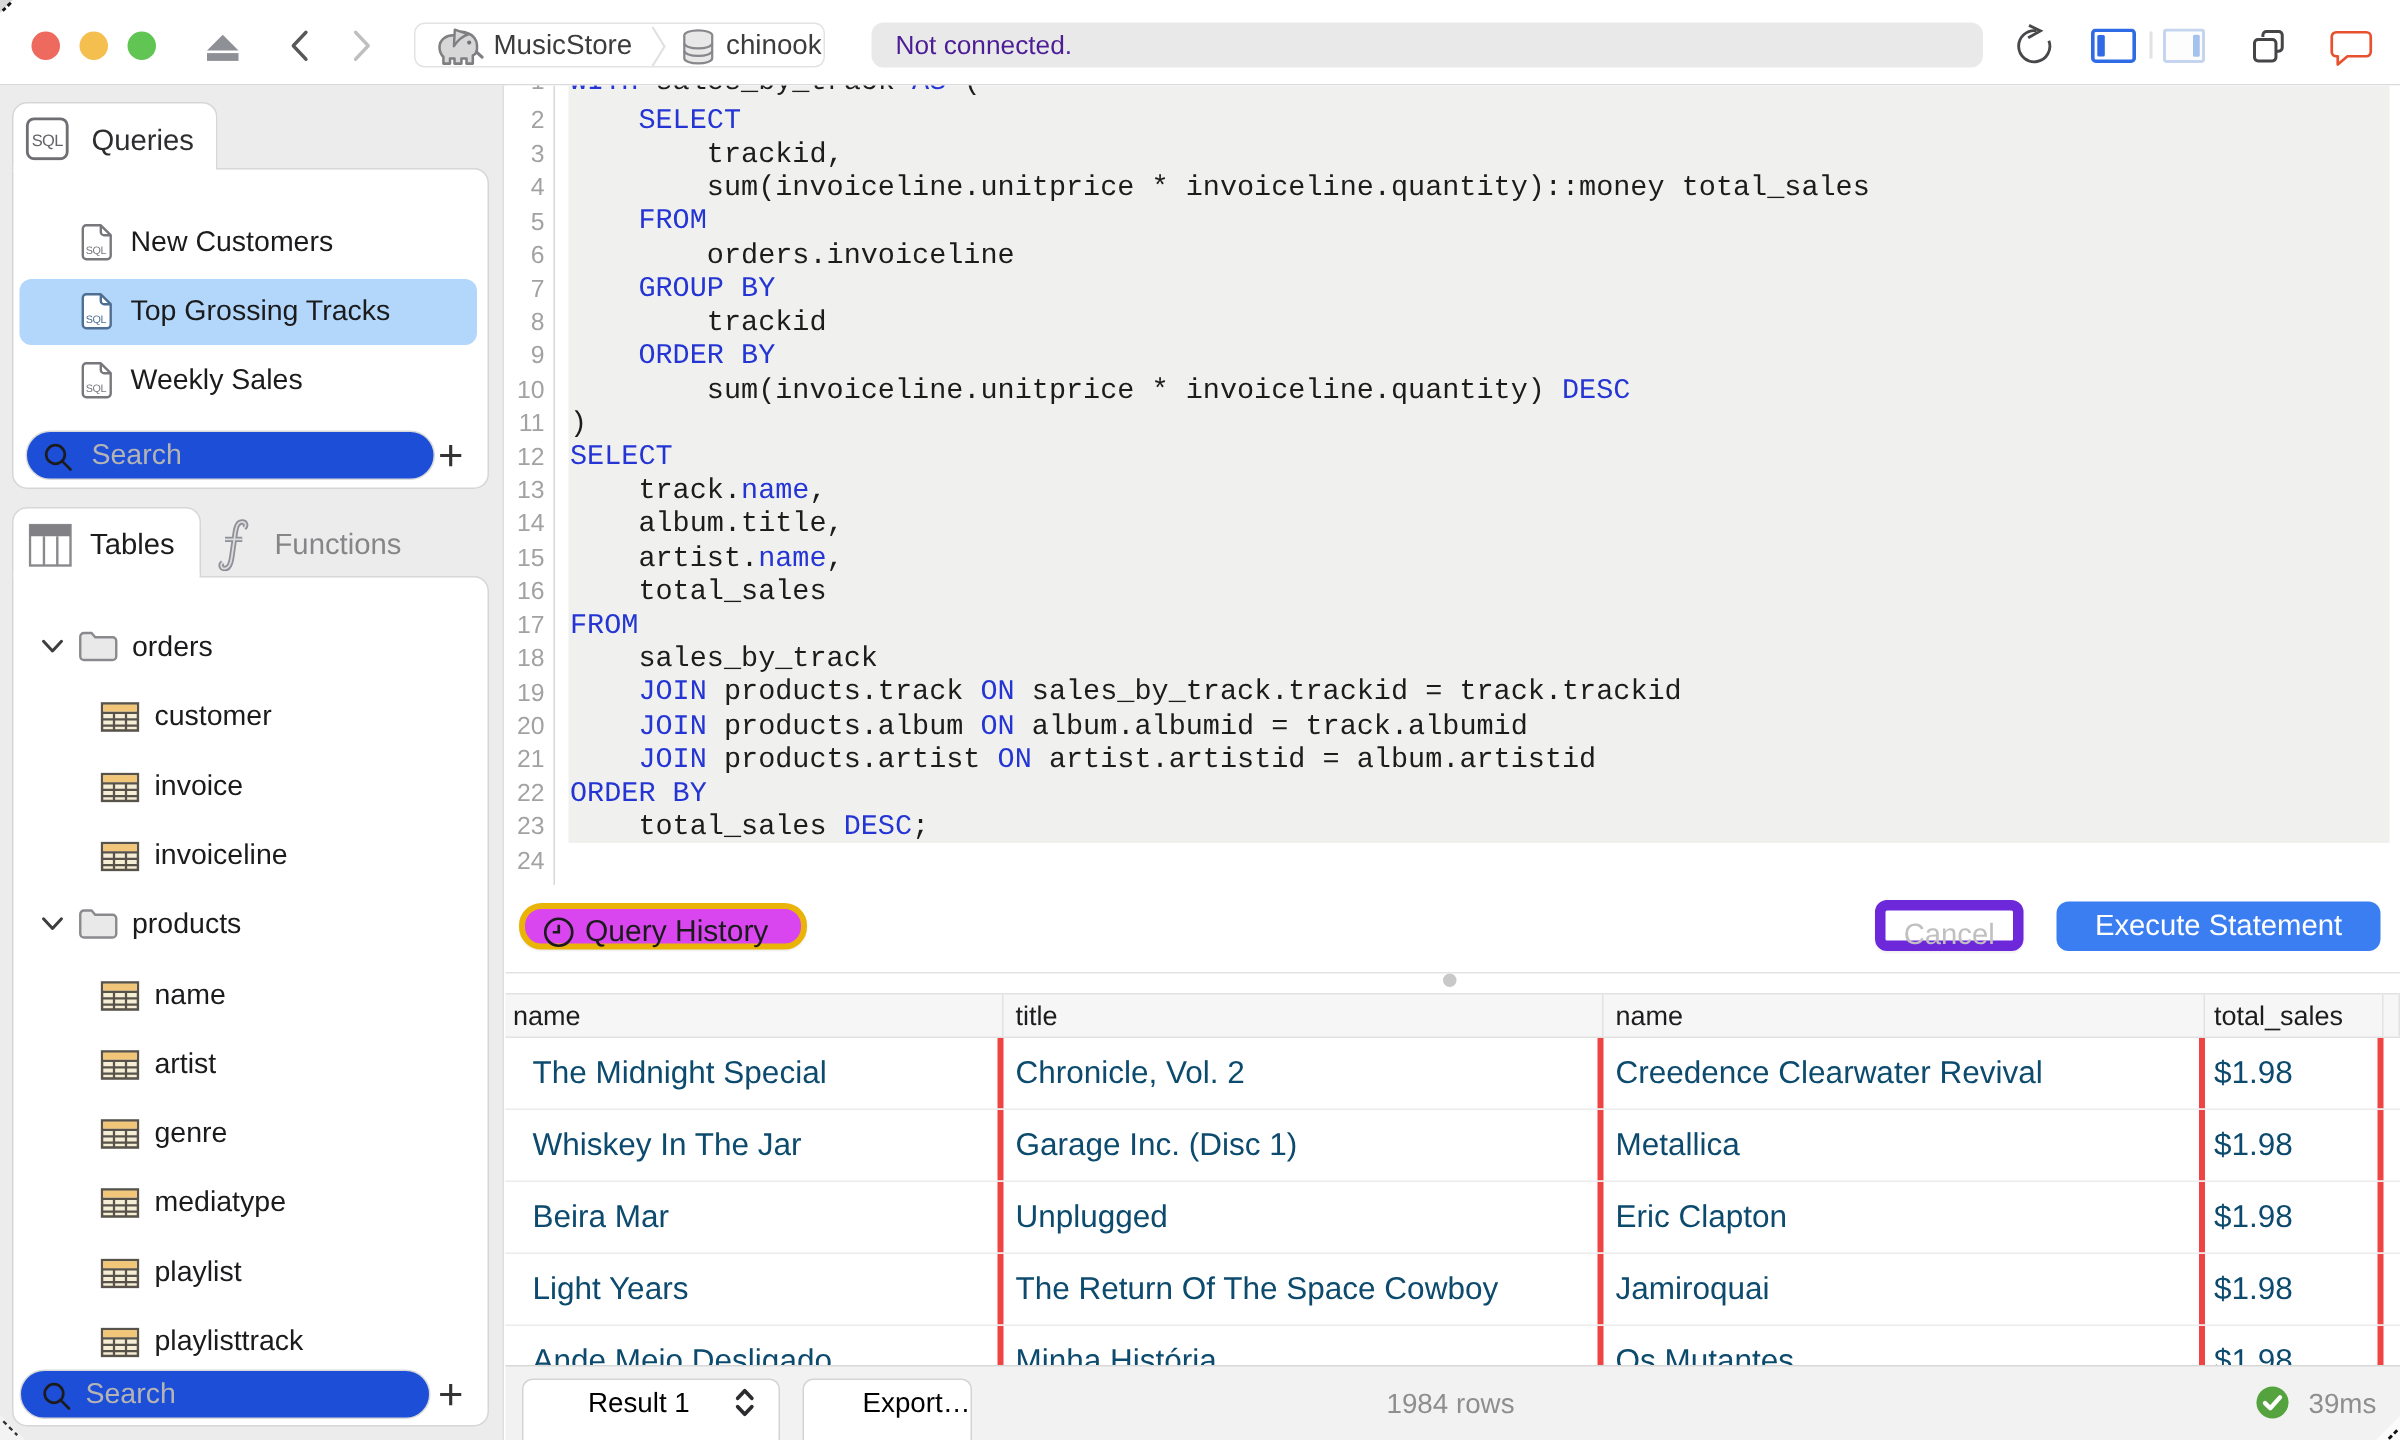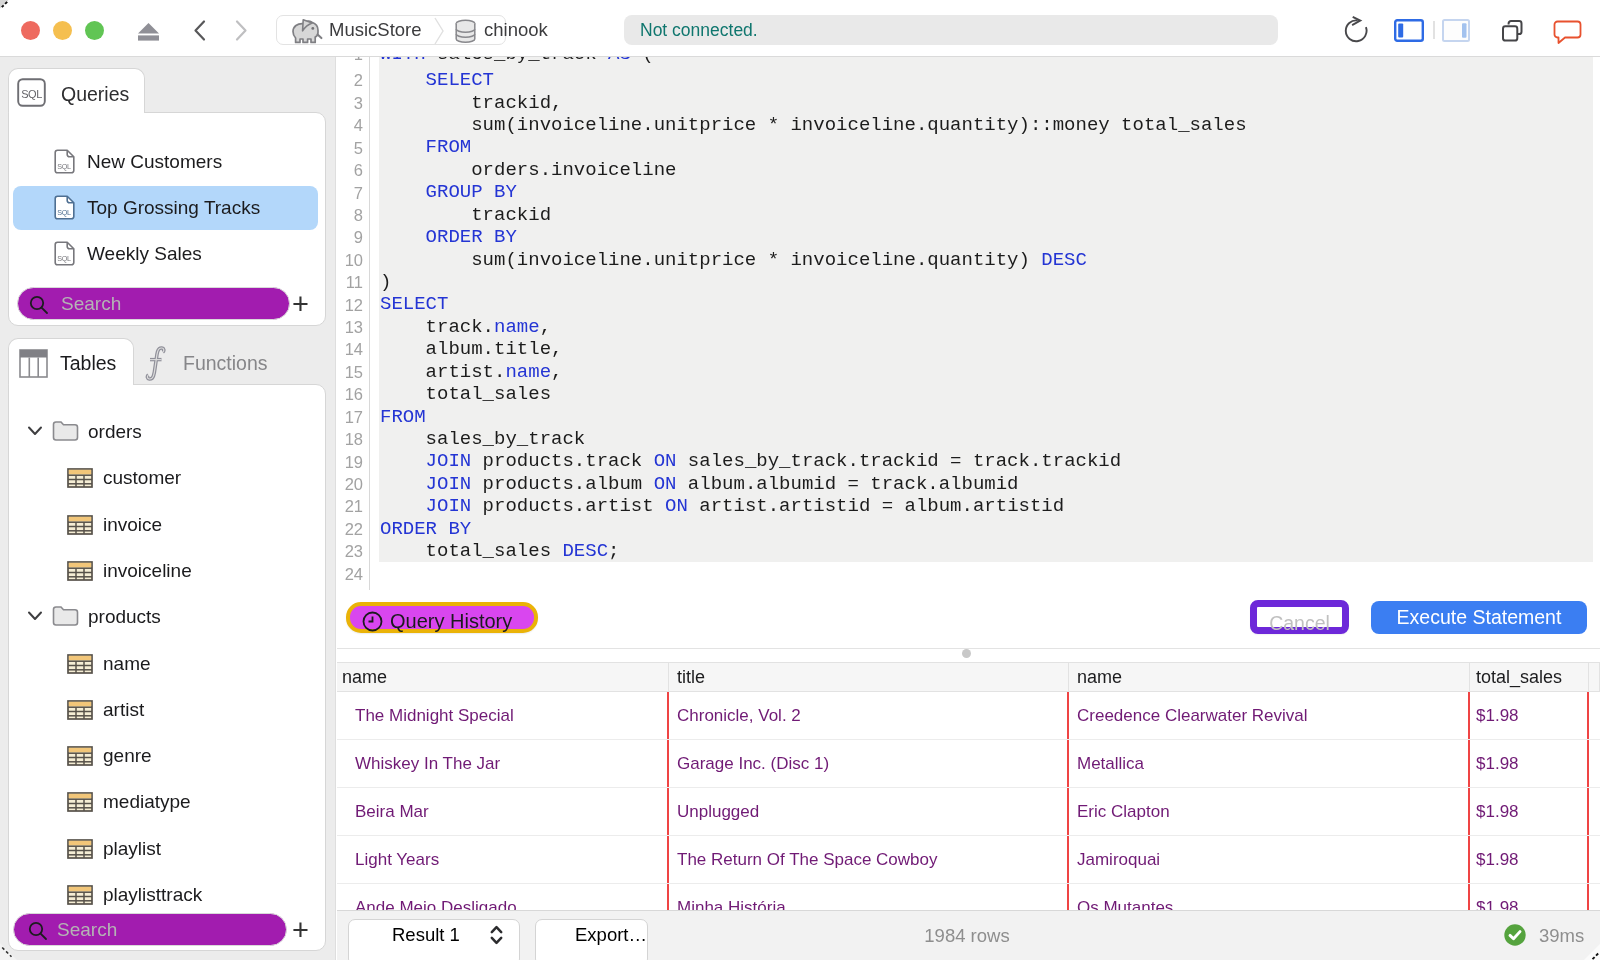--- a/index.html
+++ b/index.html
@@ -16,7 +16,7 @@
   #tl-y { left:52.5px; background:#f5bf4f; }
   #tl-g { left:84.5px; background:#61c554; }
 
-  .crumbwrap { position:absolute; left:276px; top:15px; height:30px; width:230px;
+  .crumbwrap { position:absolute; left:276px; top:15px; height:30px; width:274px;
     border:1px solid #e3e3e3; border-radius:7px; background:#fff; }
   .crumbtext { position:absolute; top:0; height:28px; line-height:28px;
     font-size:18.5px; color:#3c3c3e; }

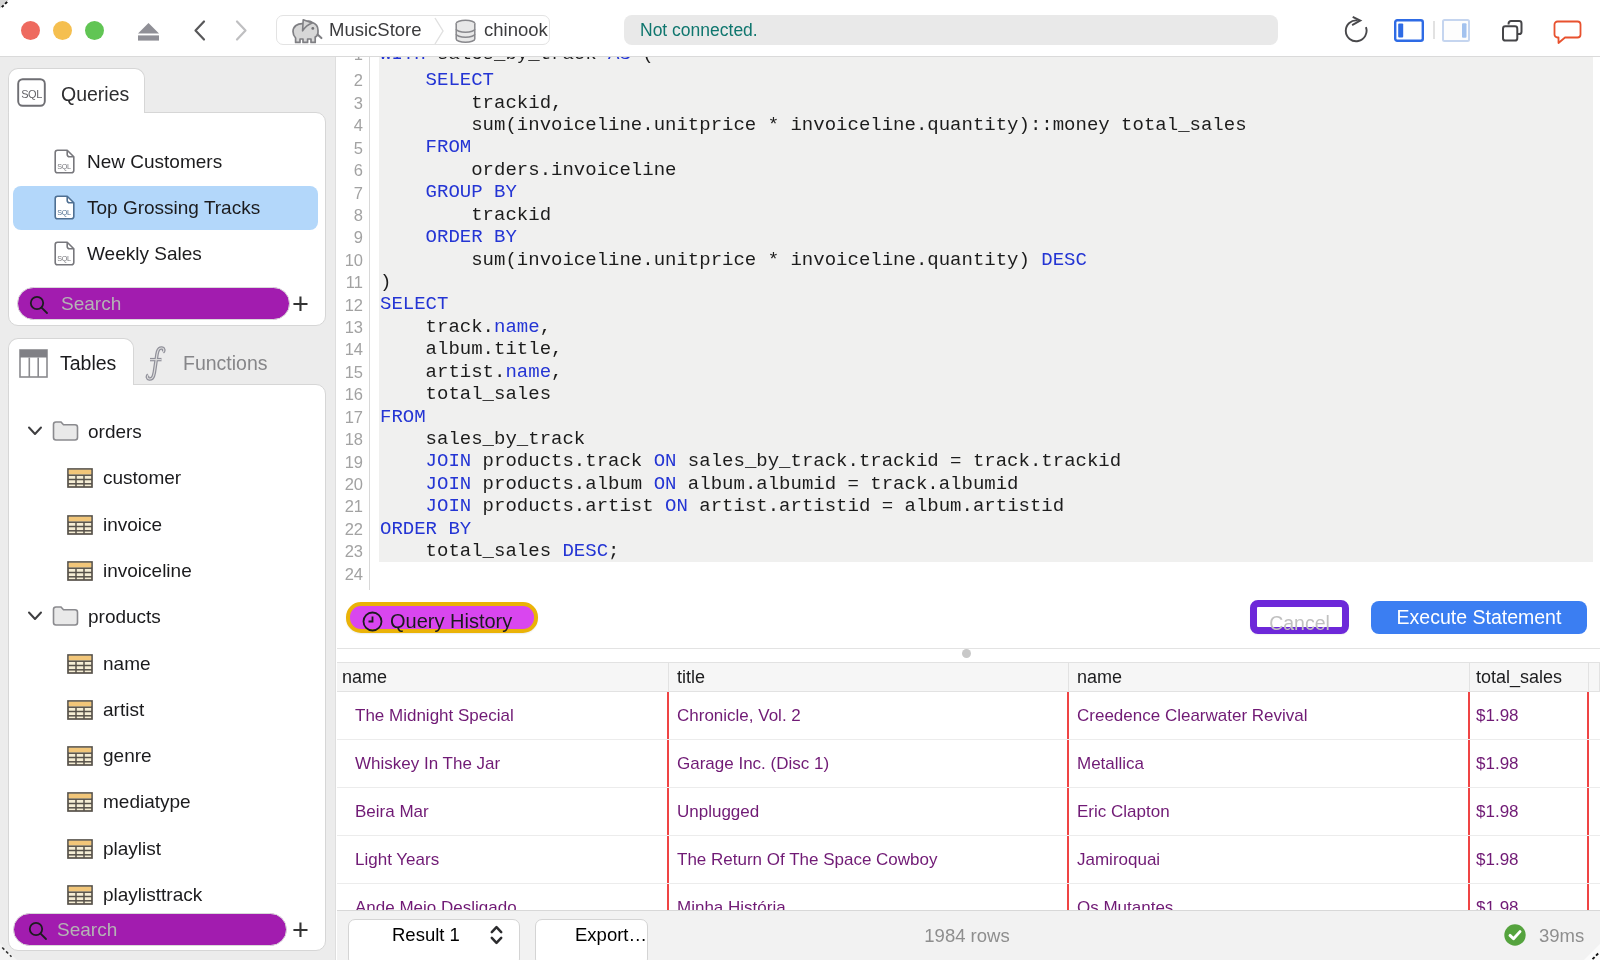--- a/index.html
+++ b/index.html
@@ -20,9 +20,9 @@
     border:1px solid #e3e3e3; border-radius:7px; background:#fff; }
   .crumbtext { position:absolute; top:0; height:28px; line-height:28px;
     font-size:18.5px; color:#3c3c3e; }
-  #notconn { position:absolute; left:581px; top:15px; width:654px; height:30px;
-    background:#e9e9e9; border-radius:8px; font-size:17.5px; color:#0f766e;
-    line-height:30px; padding-left:16px;margin-left:43px; }
+  #notconn { position:absolute; left:581px; top:15px; width:741px; height:30px;
+    background:#e9e9e9; border-radius:8px; font-size:17.5px; color:#4c1d95;
+    line-height:30px; padding-left:16px; }
 
   
   #sidebar { position:absolute; left:0; top:57px; width:336px; height:903px;

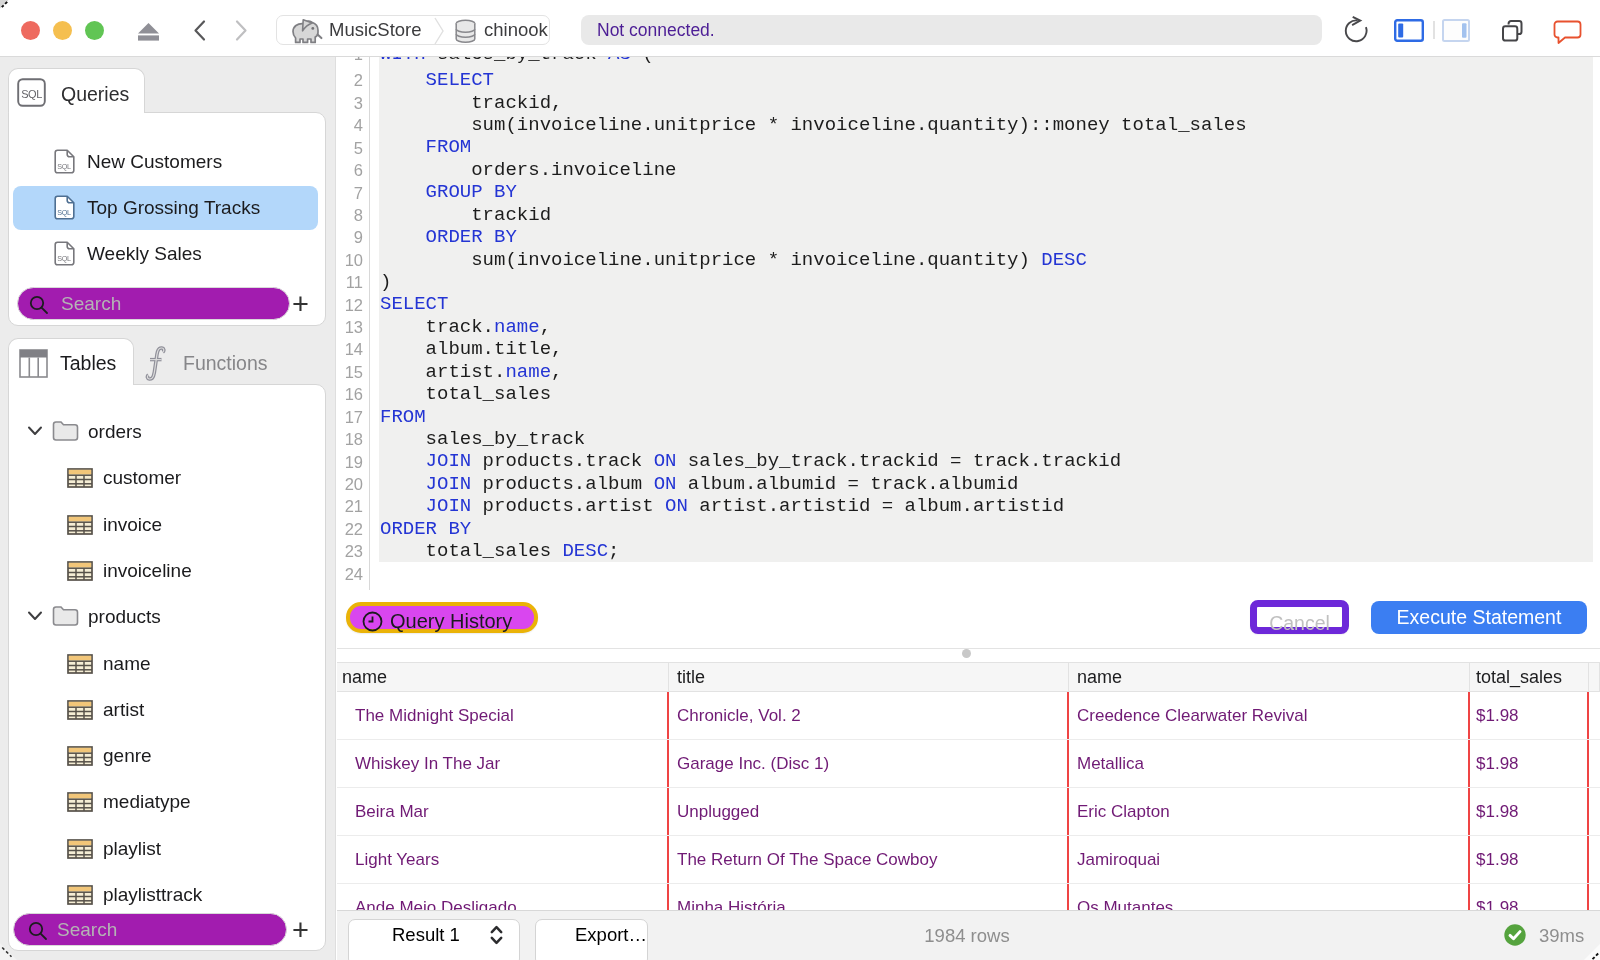--- a/index.html
+++ b/index.html
@@ -43,7 +43,7 @@
   .sel svg path { stroke:#4e6f92; }
   .sel svg text { fill:#4e6f92; }
 
-  .searchbox { position:absolute; height:33px; background:#a21caf;
+  .searchbox { position:absolute; height:33px; background:#1d4ed8;
     border:1px solid #d9d9d9; border-radius:17px; }
   .searchbox .ph { position:absolute; left:43px; top:0; line-height:31px; font-size:19px; color:#b4b4b4; }
   .plus { position:absolute; font-size:29px; font-weight:300; color:#333; }

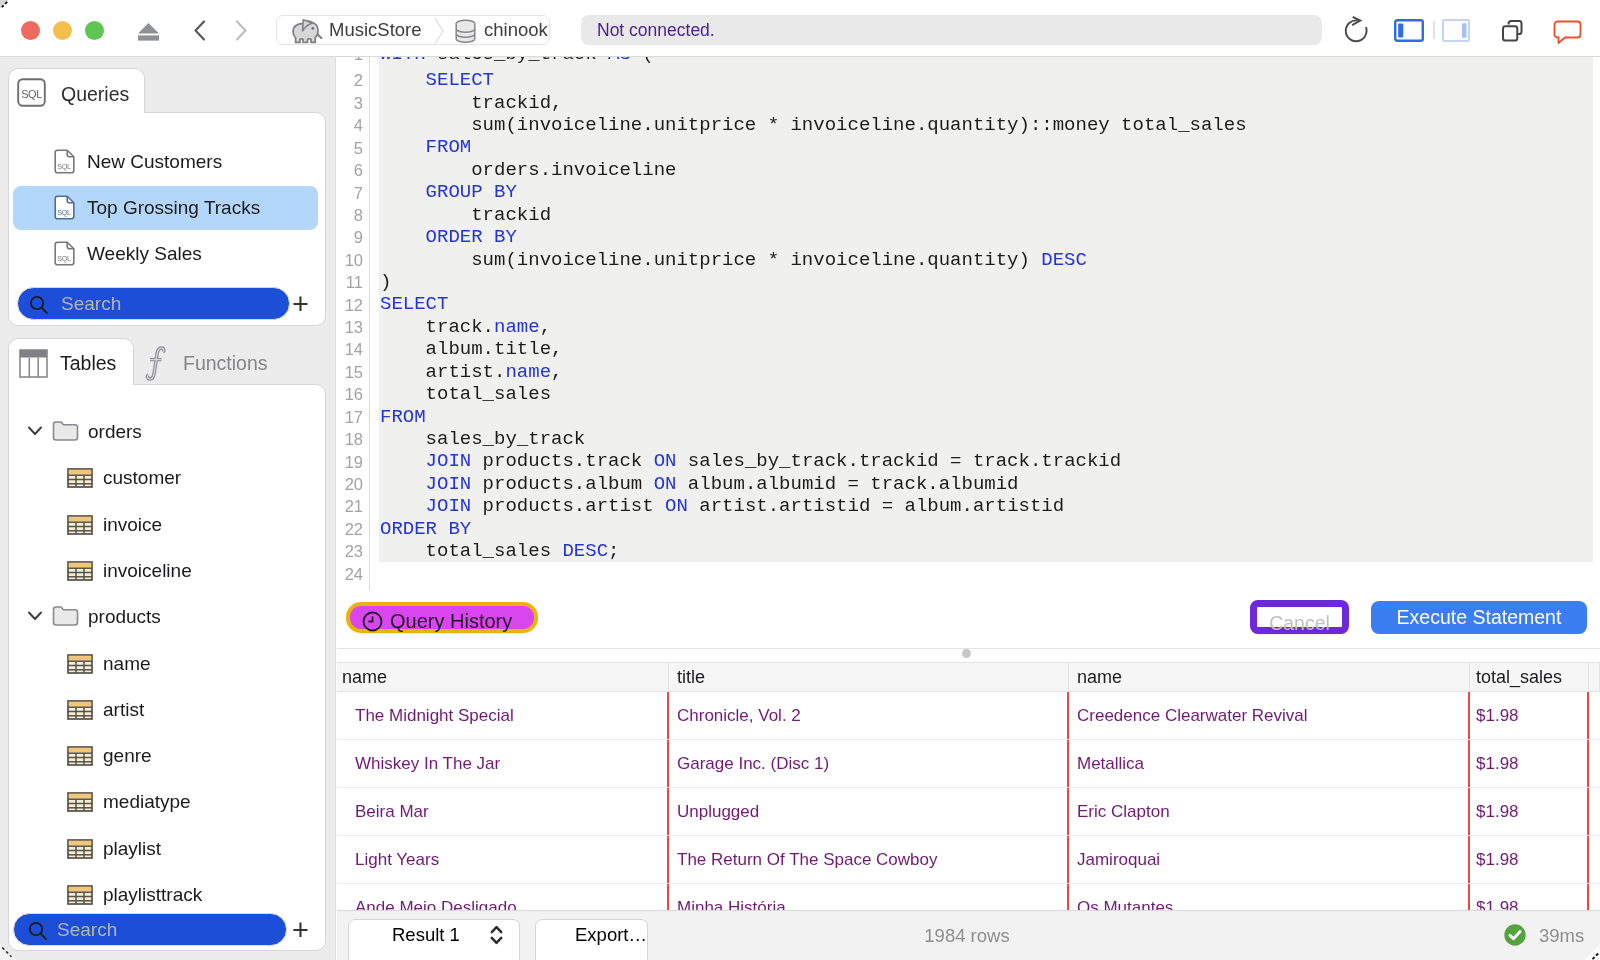--- a/index.html
+++ b/index.html
@@ -86,8 +86,8 @@
   .hcell { position:absolute; top:0; height:28px; line-height:28px; font-size:18px;
     color:#1d1d1f; padding-left:8px; border-right:1px solid #e2e2e2; }
   .rrow { position:absolute; left:0; width:1263px; height:48px; }
-  .rcell { position:absolute; top:0; height:47px; line-height:47px; font-size:17px;
-    color:#701a75; padding-left:8px; border-right:2px solid #ef4444; overflow:hidden; }
+  .rcell { position:absolute; top:0; height:47px; line-height:47px; font-size:21px;
+    color:#0c4a6e; padding-left:8px; border-right:4px solid #ef4444; overflow:hidden; }
   .rdiv { position:absolute; left:0; width:1263px; height:1px; background:#ececec; }
 
   

